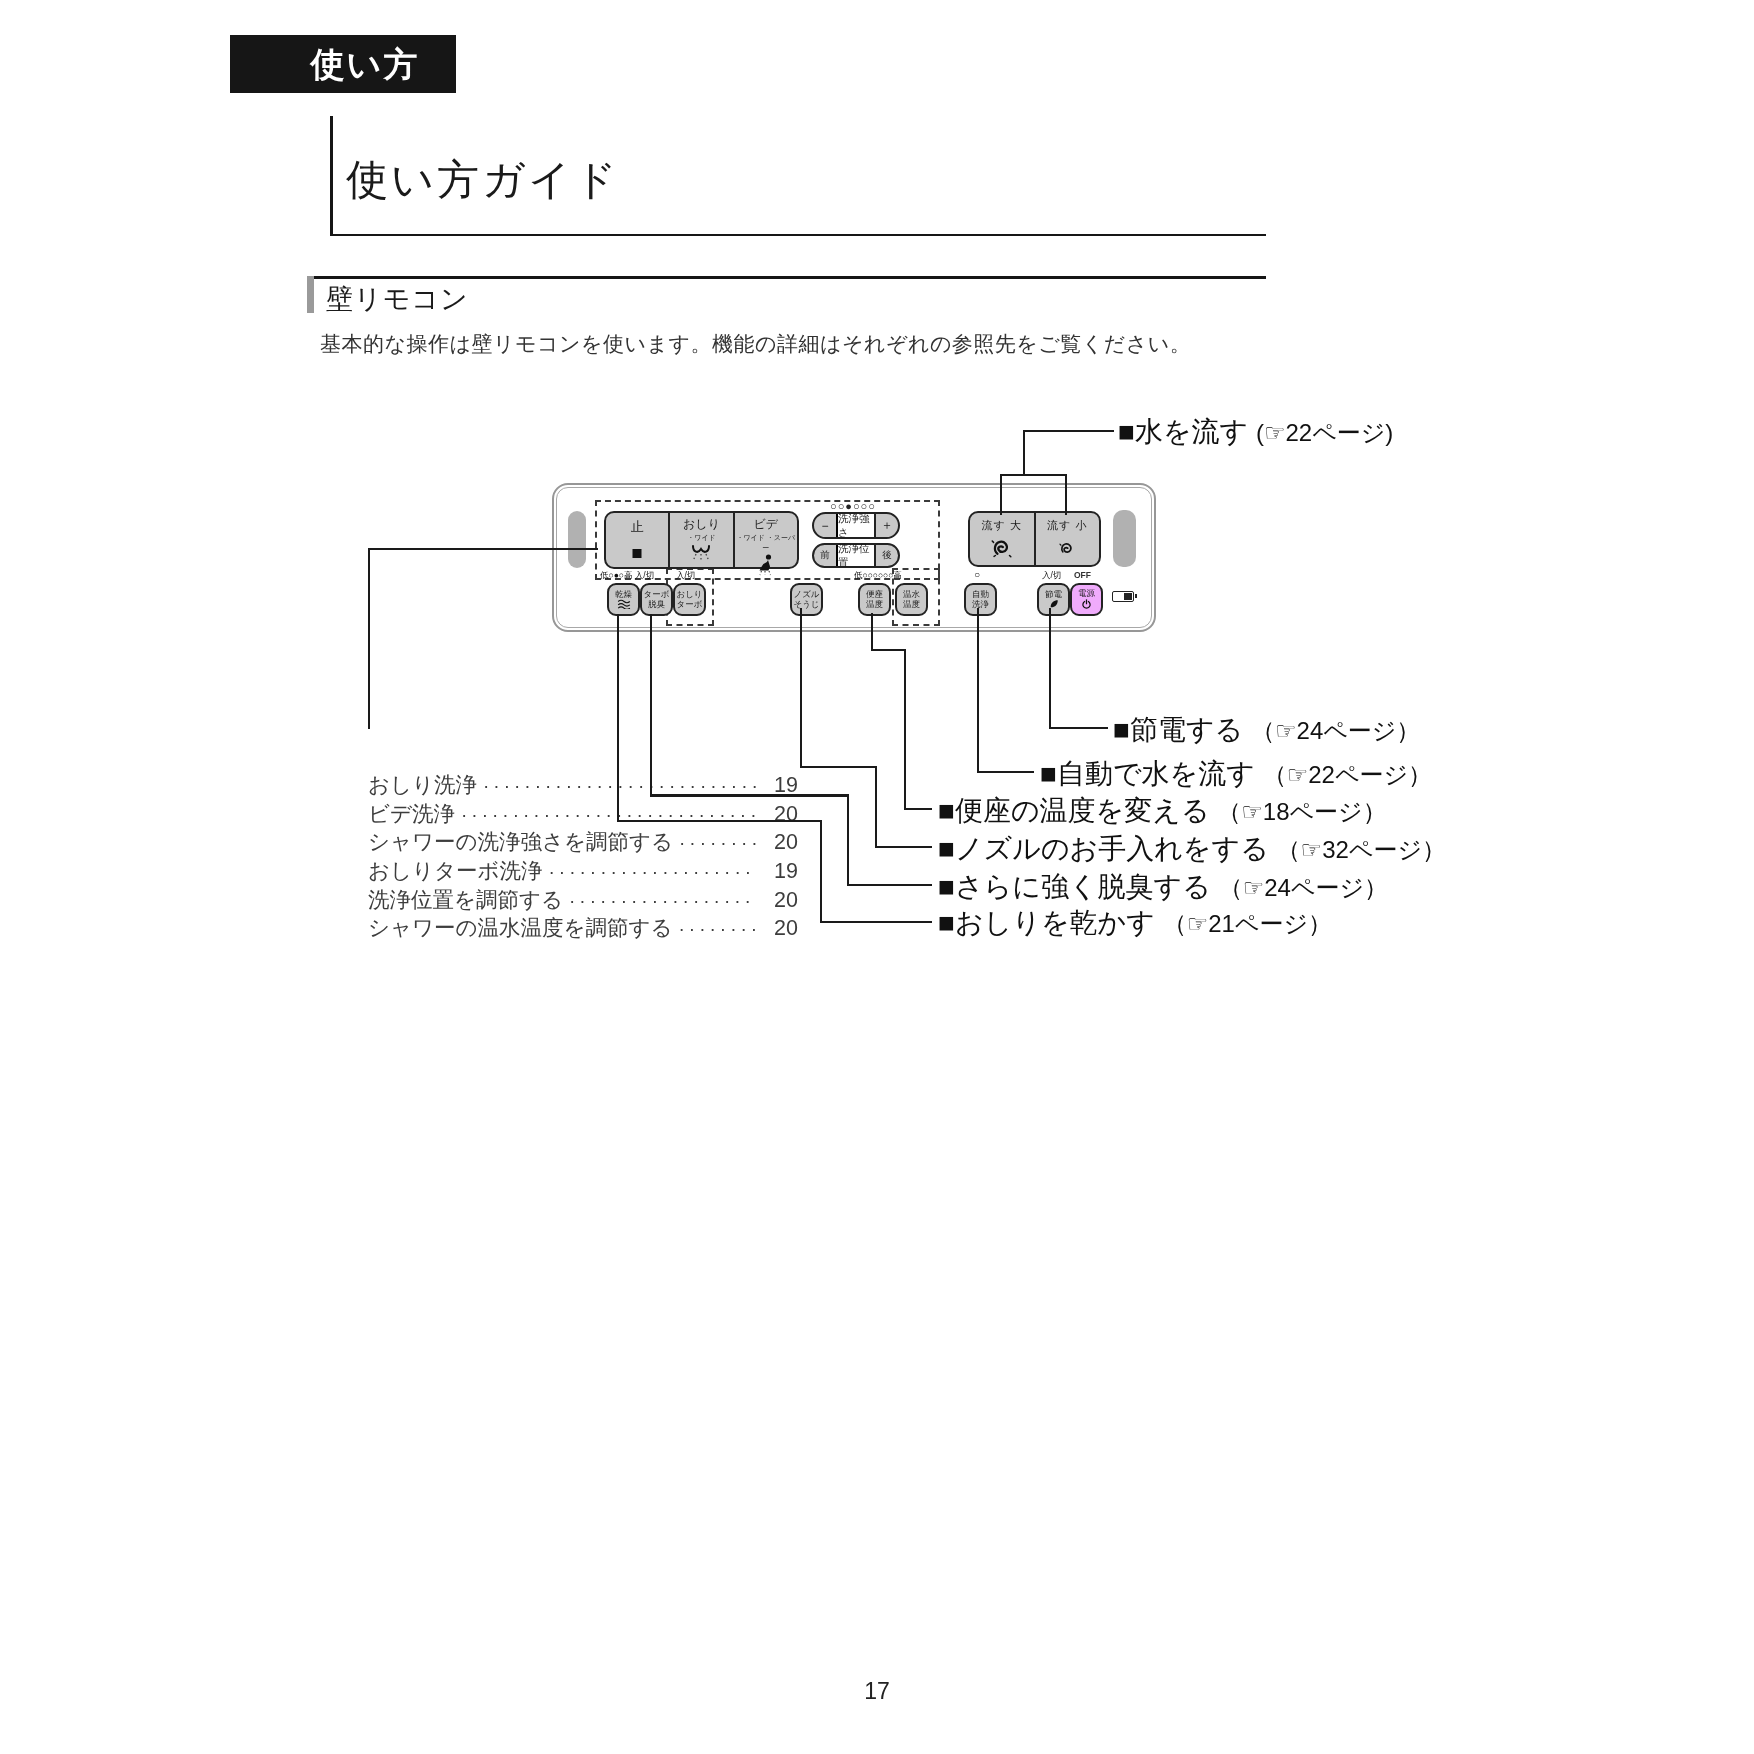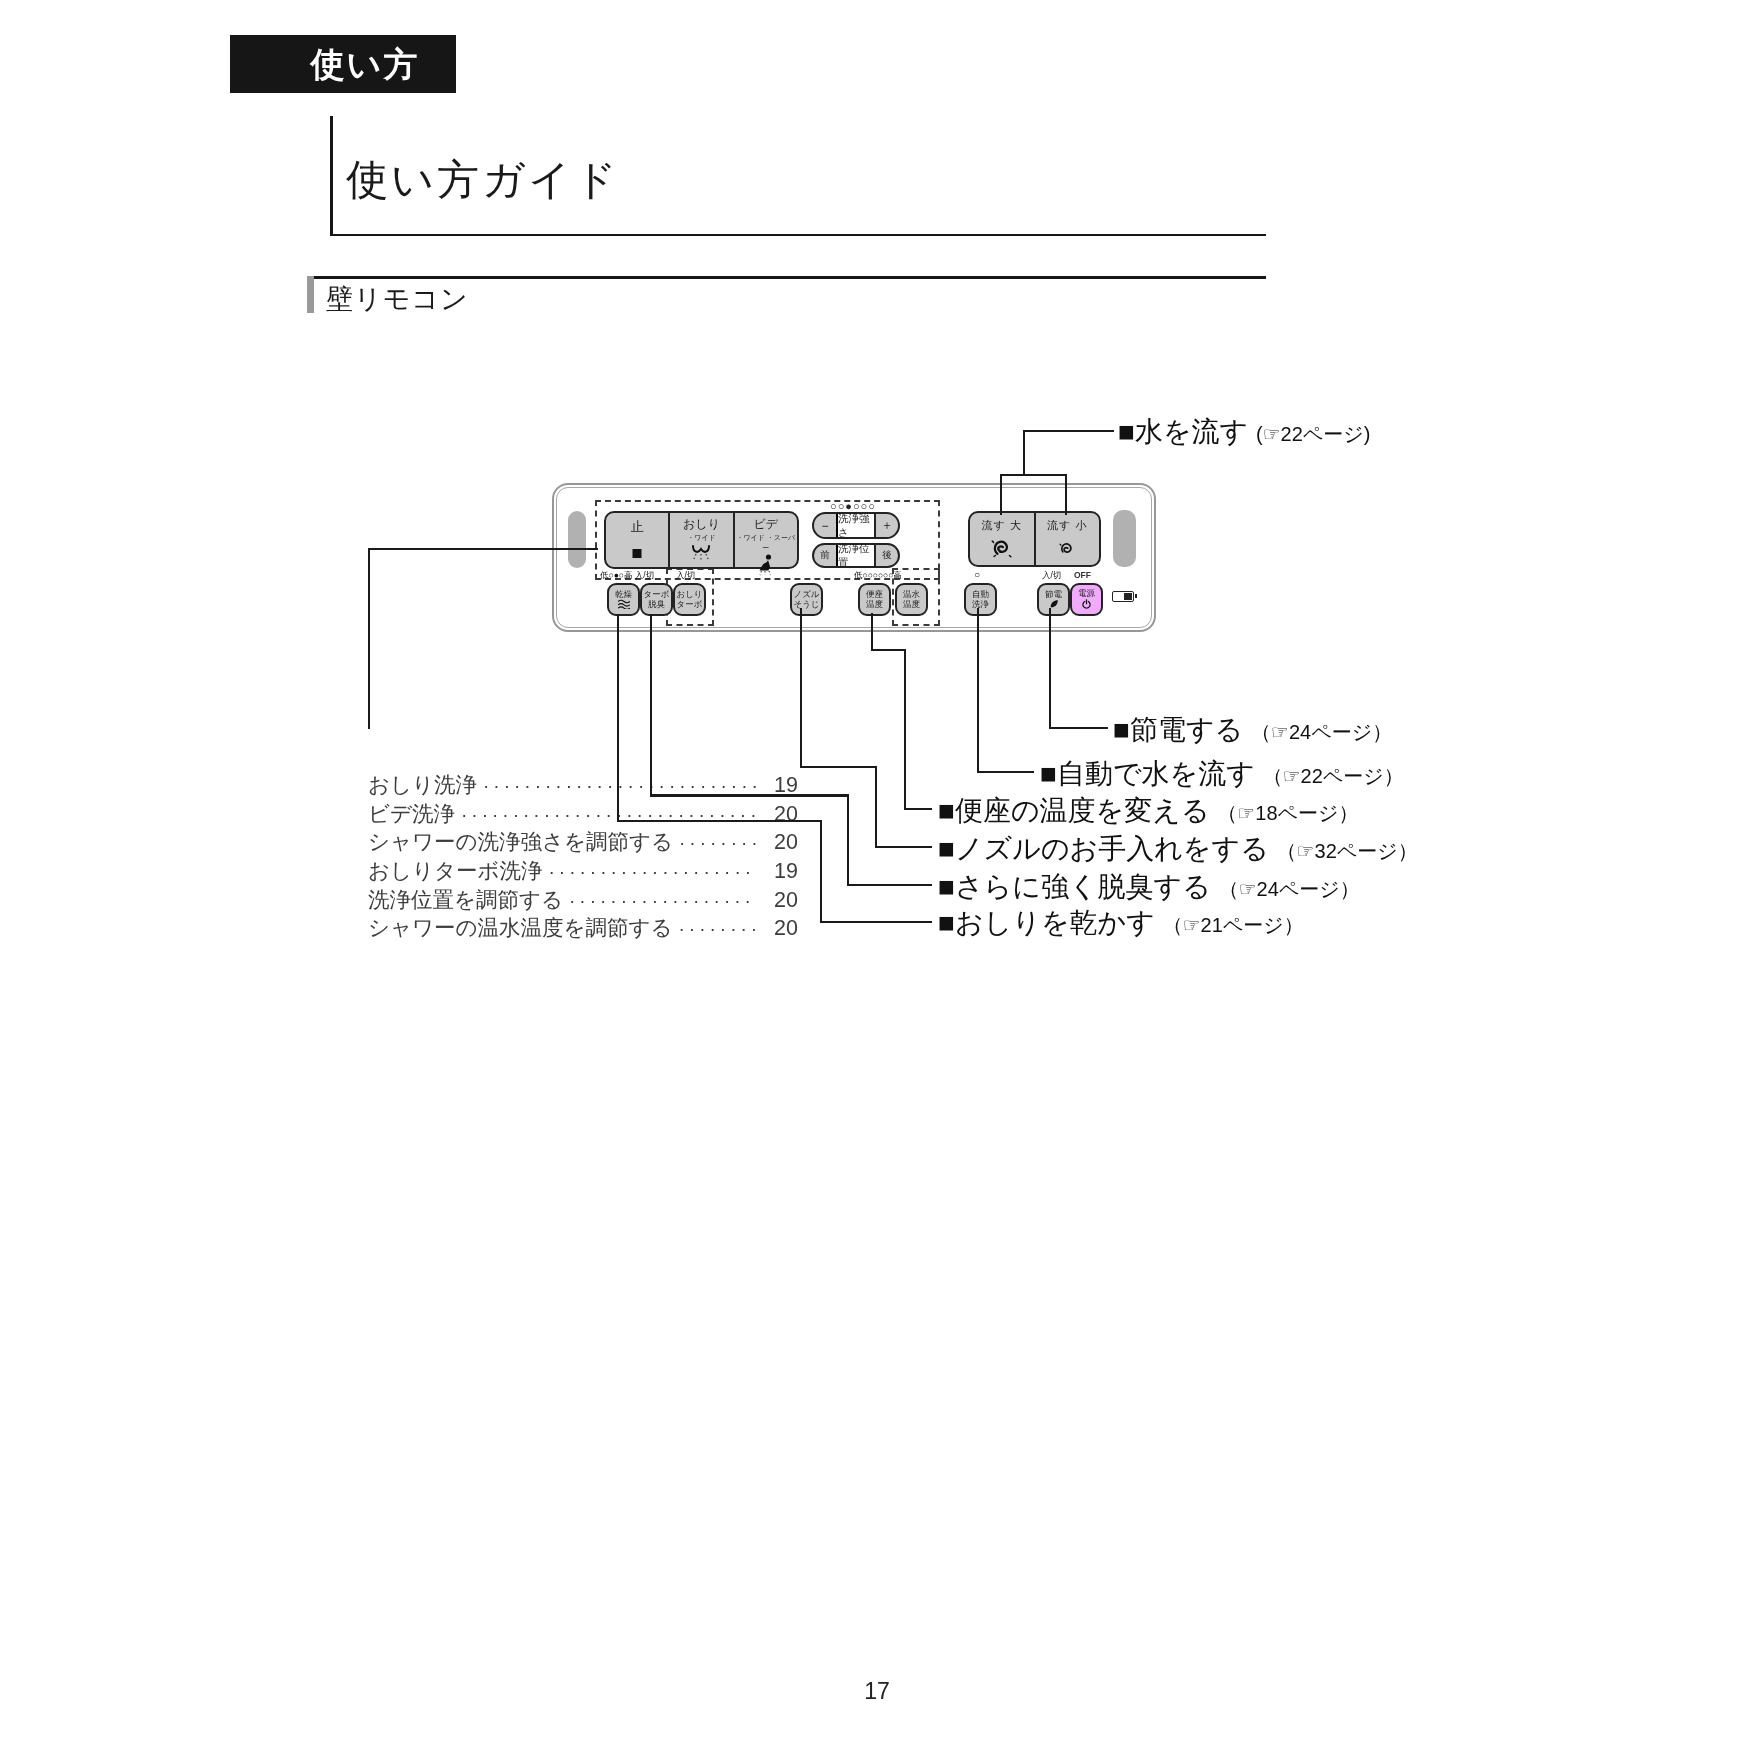--- a/index.html
+++ b/index.html
@@ -89,6 +89,7 @@
   <div class="sec-rule"></div>
   <div class="sec-bar"></div>
   <div class="sec-heading">壁リモコン</div>
+  <div class="description">基本的な操作は壁リモコンを使います。機能の詳細はそれぞれの参照先をご覧ください。</div>
 
   <div class="remote">
     <div class="pill" style="left:14px;top:26px;width:18px;height:57px;"></div>

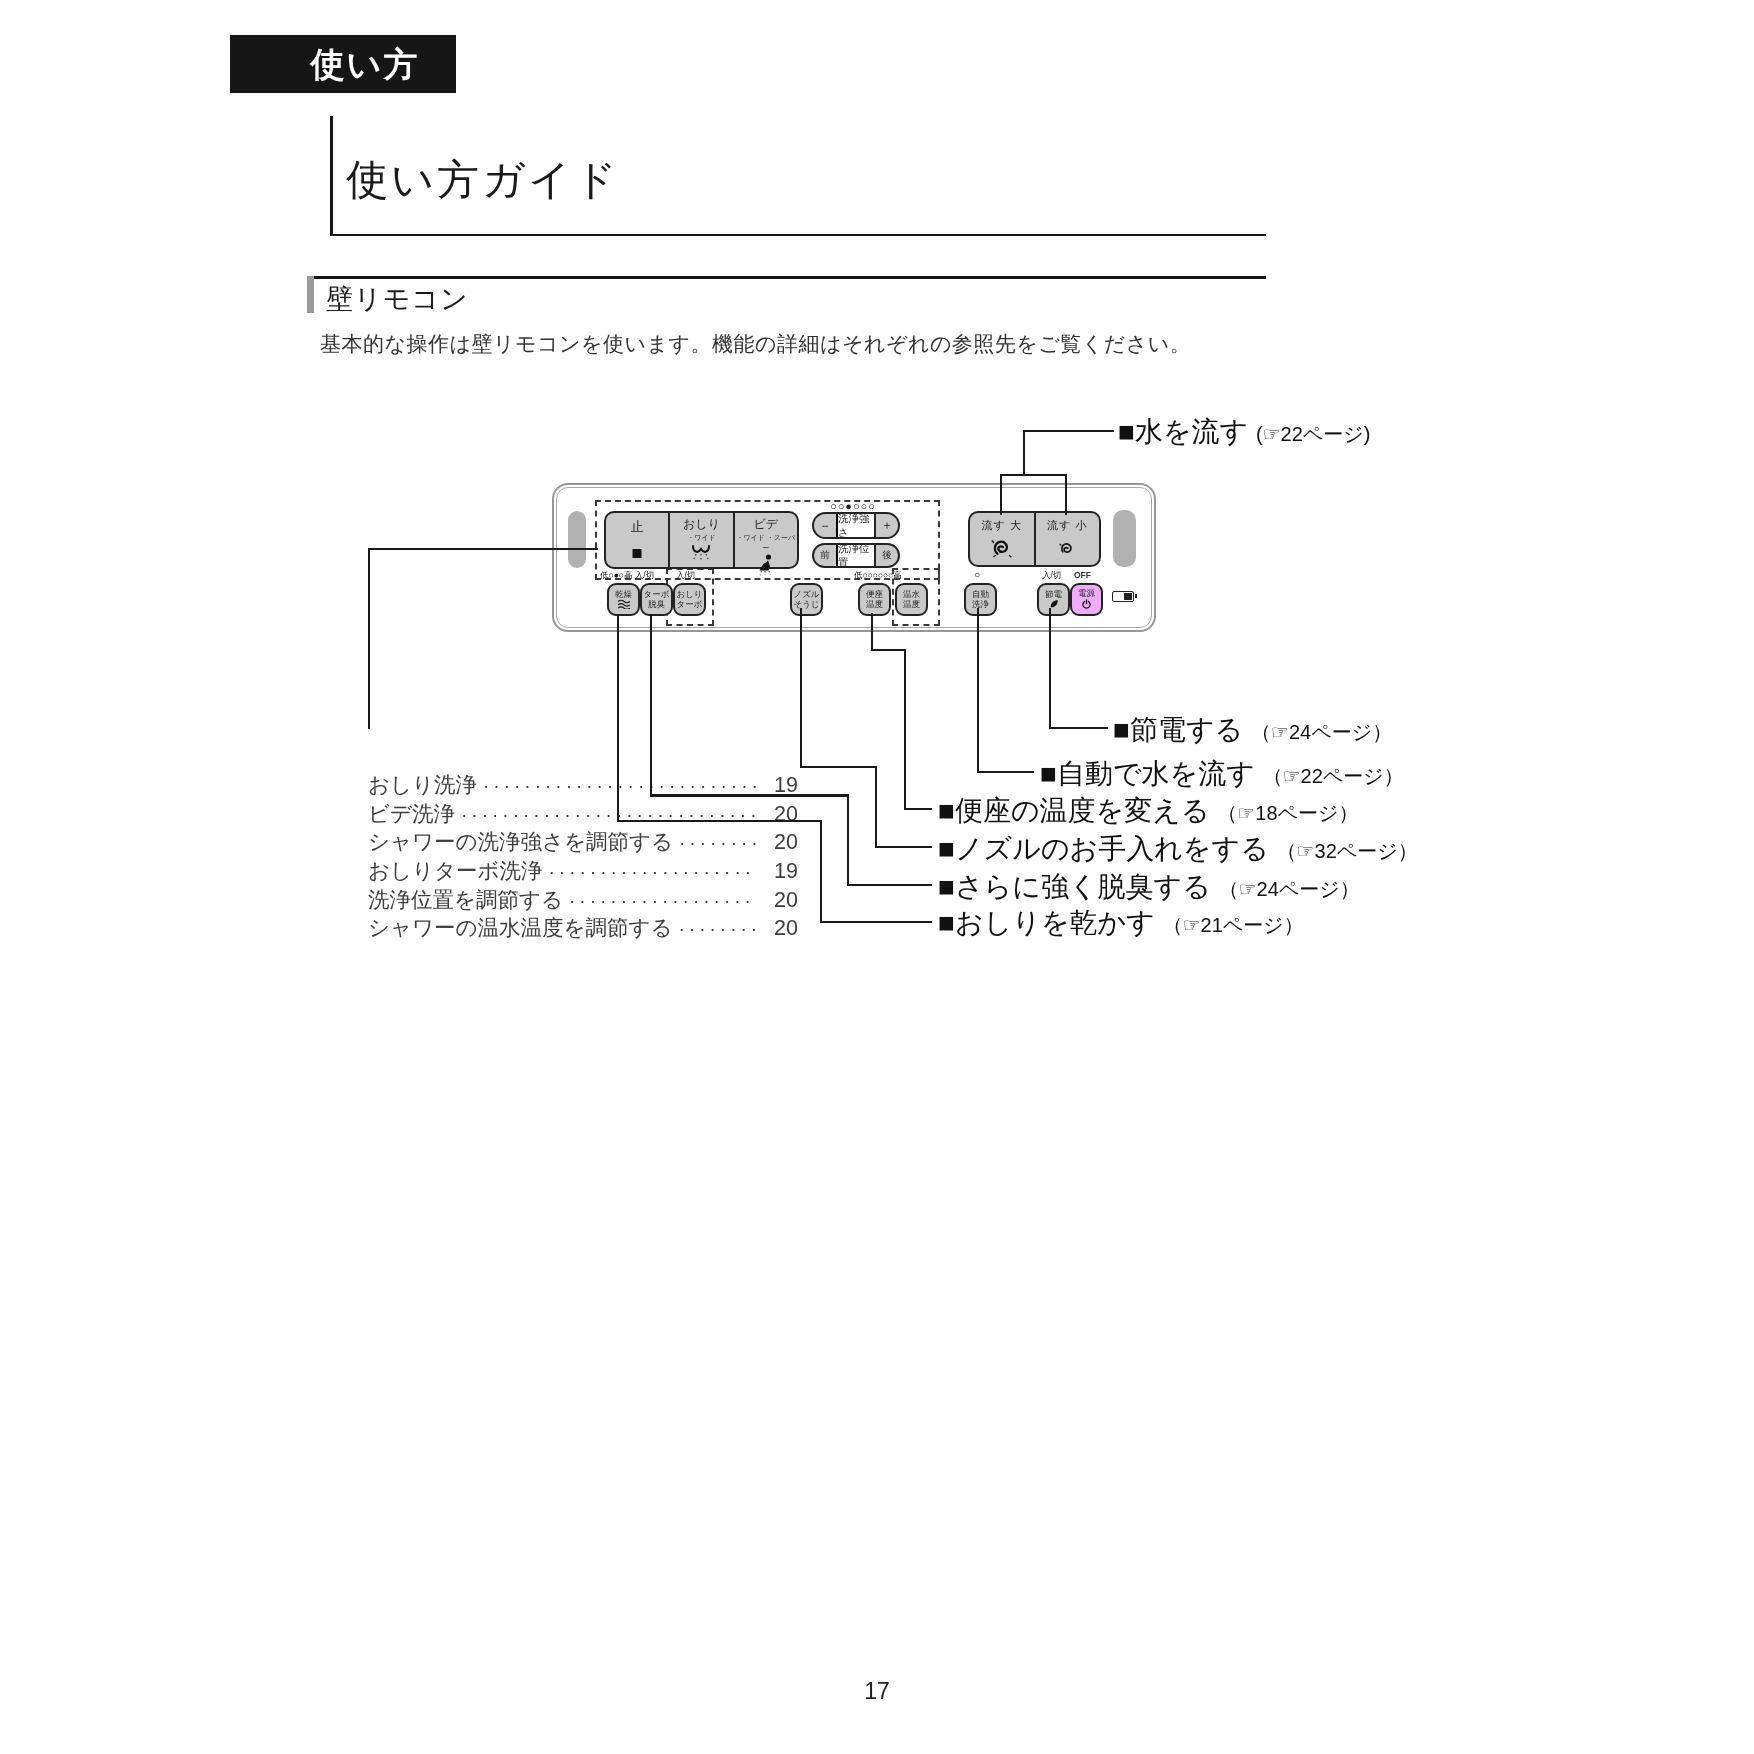--- a/index.html
+++ b/index.html
@@ -63,7 +63,7 @@
 
   
   .clabel{position:absolute;font-size:28px;white-space:nowrap;z-index:7;color:#111;}
-  .clabel .ref{font-size:20px;}
+  .clabel .ref{font-size:24px;}
   .wash-head{position:absolute;left:358px;top:720px;font-size:32px;white-space:nowrap;}
   .wash-head .ref{font-size:27px;}
 

